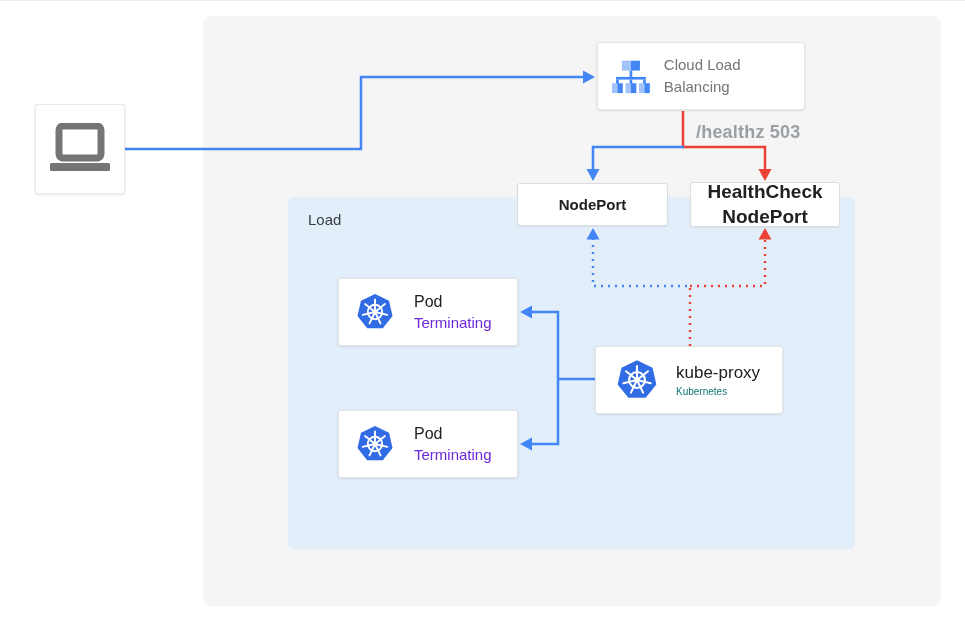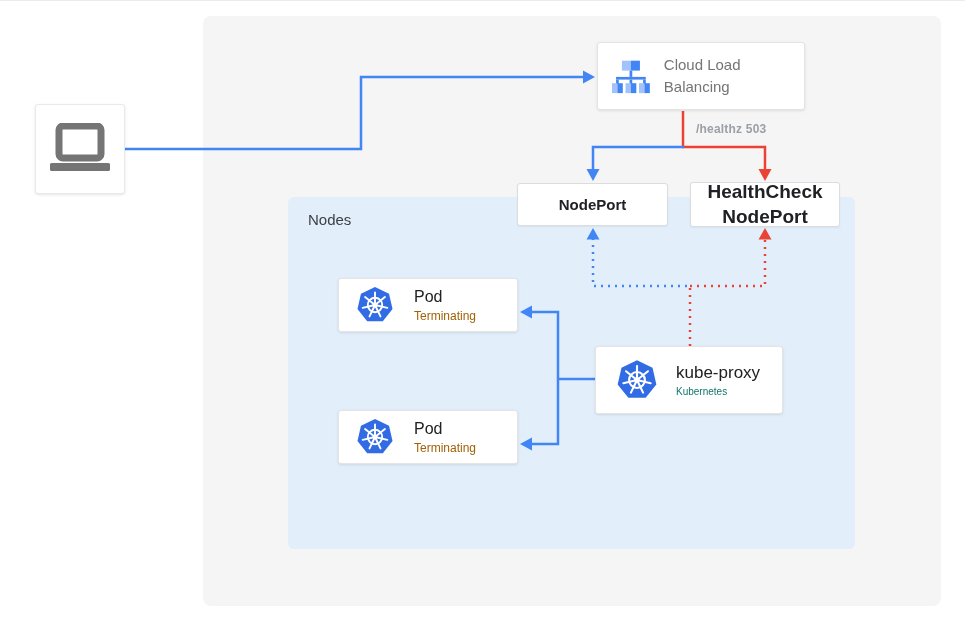--- a/index.html
+++ b/index.html
@@ -56,7 +56,7 @@
   .kp-subtitle { font-size:10px; color:#0f766e; line-height:1.3; }
 
   .healthz-label {
-    position:absolute; left:696px; top:121px; font-size:12px; font-weight:bold;
+    position:absolute; left:696px; top:121px; font-size:18px; font-weight:bold;
     color:#9aa0a6; letter-spacing:0.2px;
   }
 </style>

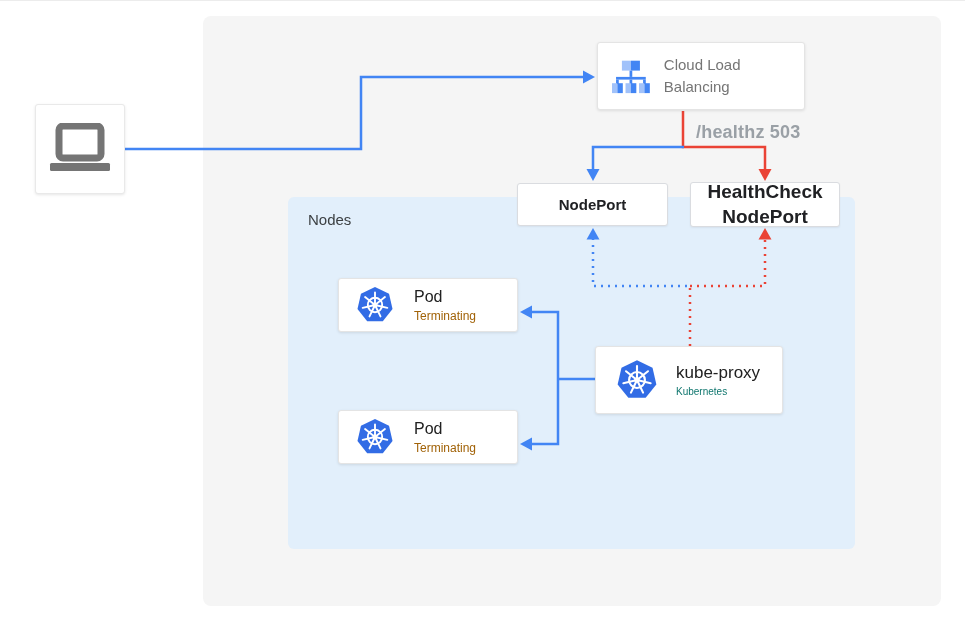--- a/index.html
+++ b/index.html
@@ -68,7 +68,7 @@
   <div class="gray-panel"></div>
 
   <div class="nodes-panel">
-    <div class="nodes-label">Nodes</div>
+    <div class="nodes-label">Load</div>
   </div>
 
   <svg class="connectors" width="965" height="623" viewBox="0 0 965 623">

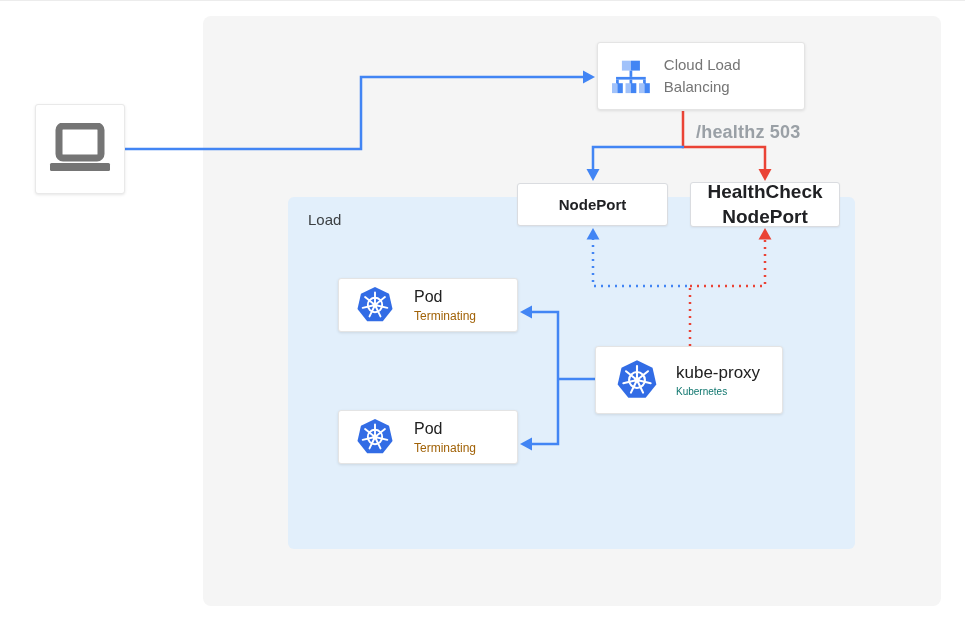--- a/index.html
+++ b/index.html
@@ -43,7 +43,7 @@
   .nodeport-card { left:517px; top:182px; width:151px; height:43px; }
   .hc-card { left:690px; top:181px; width:150px; height:45px; font-size:19px; }
 
-  .pod-card { width:180px; height:54px; padding-left:17px; }
+  .pod-card { width:180px; height:68px; padding-left:17px; }
   .pod1 { left:338px; top:277px; }
   .pod2 { left:338px; top:409px; }
   .pod-text { margin-left:20px; }

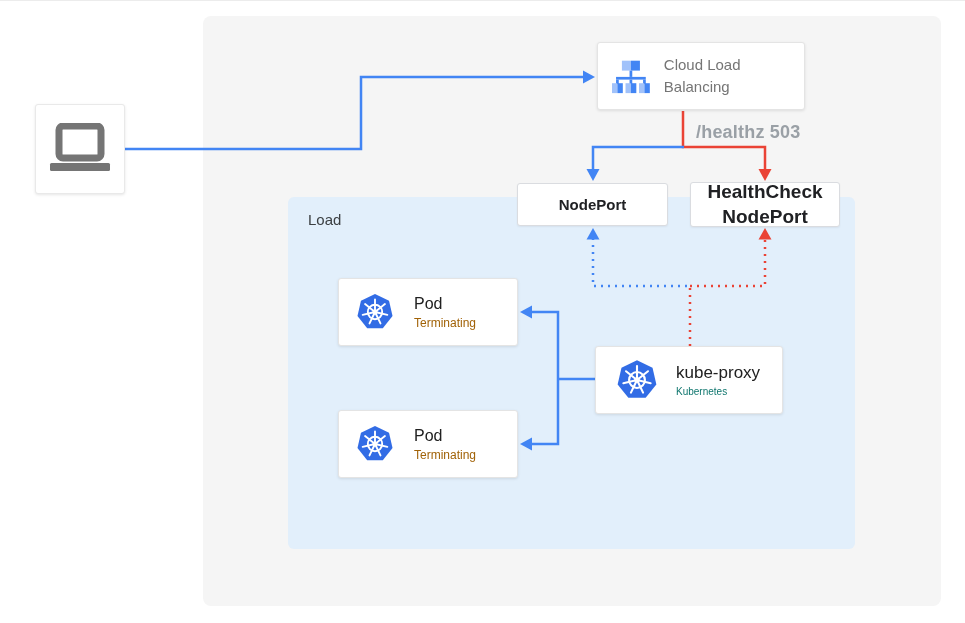--- a/index.html
+++ b/index.html
@@ -48,7 +48,7 @@
   .pod2 { left:338px; top:409px; }
   .pod-text { margin-left:20px; }
   .pod-title { font-size:16px; color:#212121; line-height:1.35; }
-  .pod-status { font-size:12px; color:#a16207; line-height:1.35; }
+  .pod-status { font-size:15px; color:#6d28d9; line-height:1.35; }
 
   .kp-card { left:595px; top:345px; width:188px; height:68px; padding-left:20px; }
   .kp-text { margin-left:18px; }

